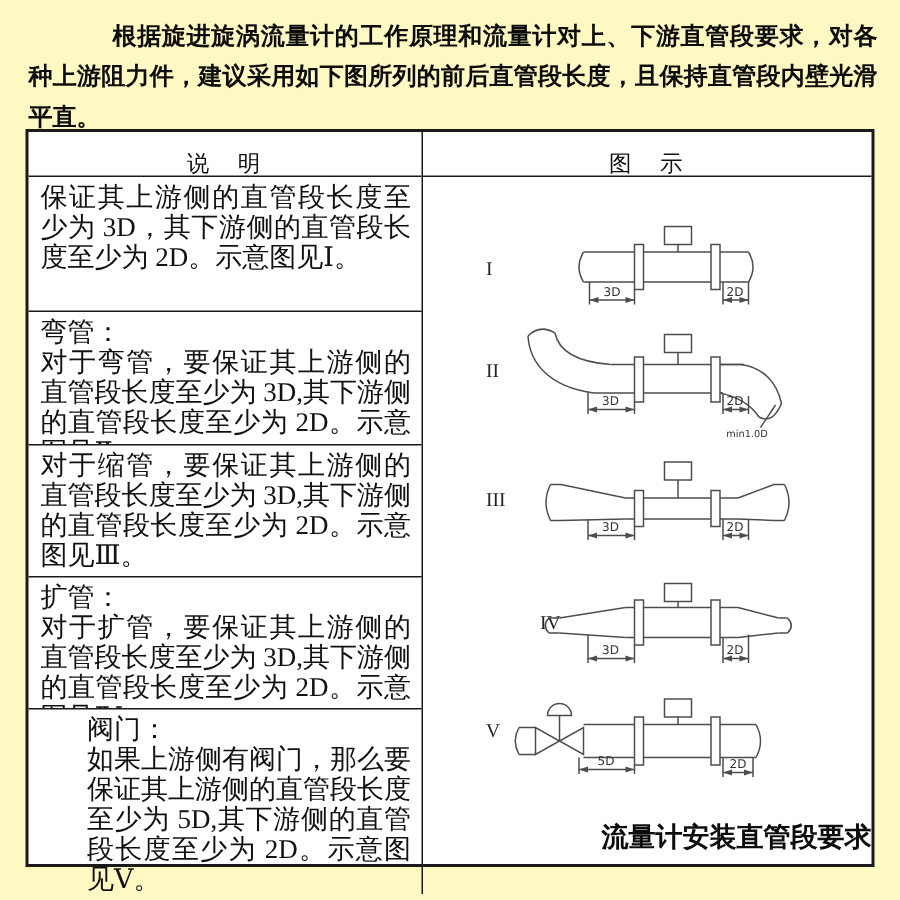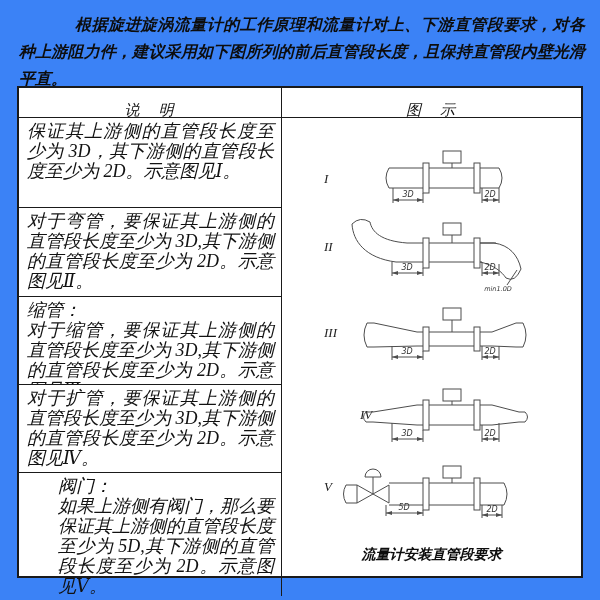--- a/index.html
+++ b/index.html
@@ -3,8 +3,8 @@
 <meta charset="utf-8">
 <style>
   html,body{margin:0;padding:0;background:#fff;}
-  .page{position:relative;width:600px;height:600px;background:#3b82f6;overflow:hidden;
-        font-family:"Liberation Serif","DejaVu Serif",serif;color:#111;font-style:italic;}
+  .page{position:relative;width:600px;height:600px;background:#fef9c3;overflow:hidden;
+        font-family:"Liberation Serif","DejaVu Serif",serif;color:#111;}
   .intro{position:absolute;top:11px;left:19px;width:566px;margin:0;
          font-family:"Liberation Sans","DejaVu Sans",sans-serif;
          font-weight:bold;font-size:16px;line-height:27px;text-indent:56px;

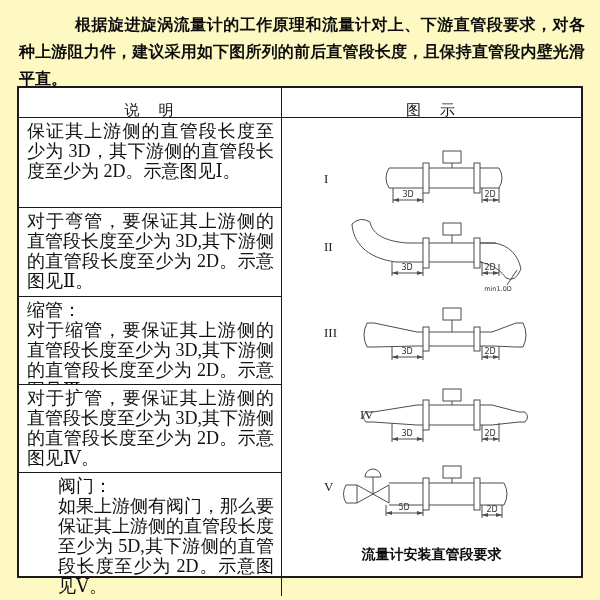--- a/index.html
+++ b/index.html
@@ -51,6 +51,7 @@
       </div>
 
       <div class="cell">
+        <div>弯管：</div>
         <div>对于弯管，要保证其上游侧的直管段长度至少为 3D,其下游侧的直管段长度至少为 2D。示意图见Ⅱ。</div>
       </div>
 

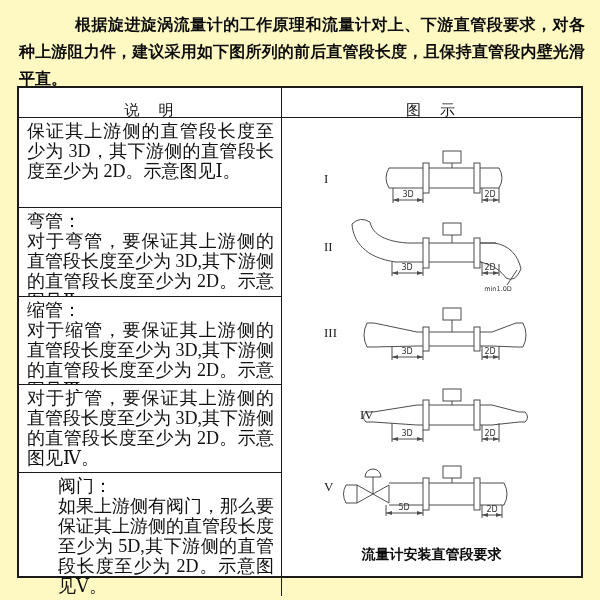--- a/index.html
+++ b/index.html
@@ -56,7 +56,6 @@
       </div>
 
       <div class="cell">
-        <div>缩管：</div>
         <div>对于缩管，要保证其上游侧的直管段长度至少为 3D,其下游侧的直管段长度至少为 2D。示意图见Ⅲ。</div>
       </div>
 

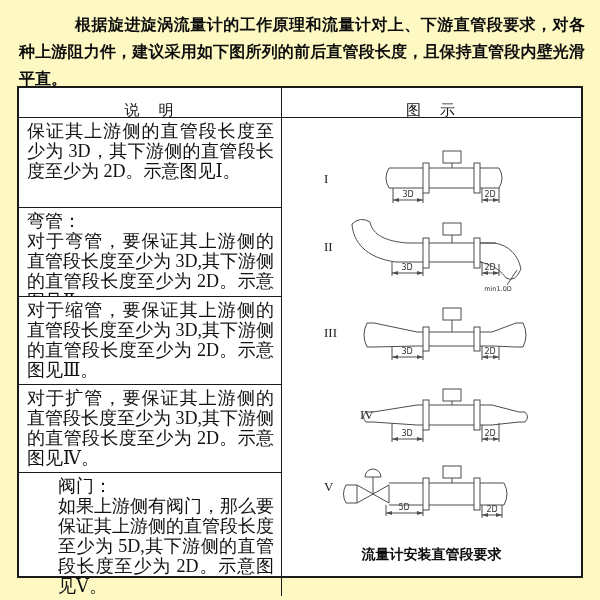--- a/index.html
+++ b/index.html
@@ -60,6 +60,7 @@
       </div>
 
       <div class="cell">
+        <div>扩管：</div>
         <div>对于扩管，要保证其上游侧的直管段长度至少为 3D,其下游侧的直管段长度至少为 2D。示意图见Ⅳ。</div>
       </div>
 

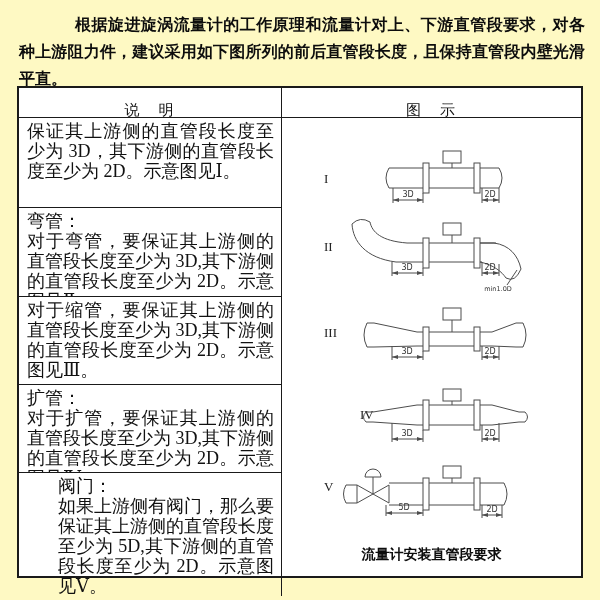--- a/index.html
+++ b/index.html
@@ -25,9 +25,9 @@
   .numeral{position:absolute;left:42px;font-family:"Liberation Serif","DejaVu Serif",serif;
            font-size:13px;color:#222;}
   .dsvg{position:absolute;left:37px;top:0;}
-  .caption{position:absolute;top:428px;left:0;width:100%;text-align:center;
+  .caption{position:absolute;top:428px;left:0;width:100%;text-align:right;
            font-family:"Liberation Sans","DejaVu Sans",sans-serif;
-           font-weight:bold;font-size:14px;color:#0d0d0d;}
+           font-weight:bold;font-size:18px;color:#0d0d0d;}
   .ln{stroke:#4d4d4d;stroke-width:1;fill:none;}
   .fl{stroke:#4d4d4d;stroke-width:1;fill:#ffffff;}
   .ar{fill:#4d4d4d;stroke:none;}

